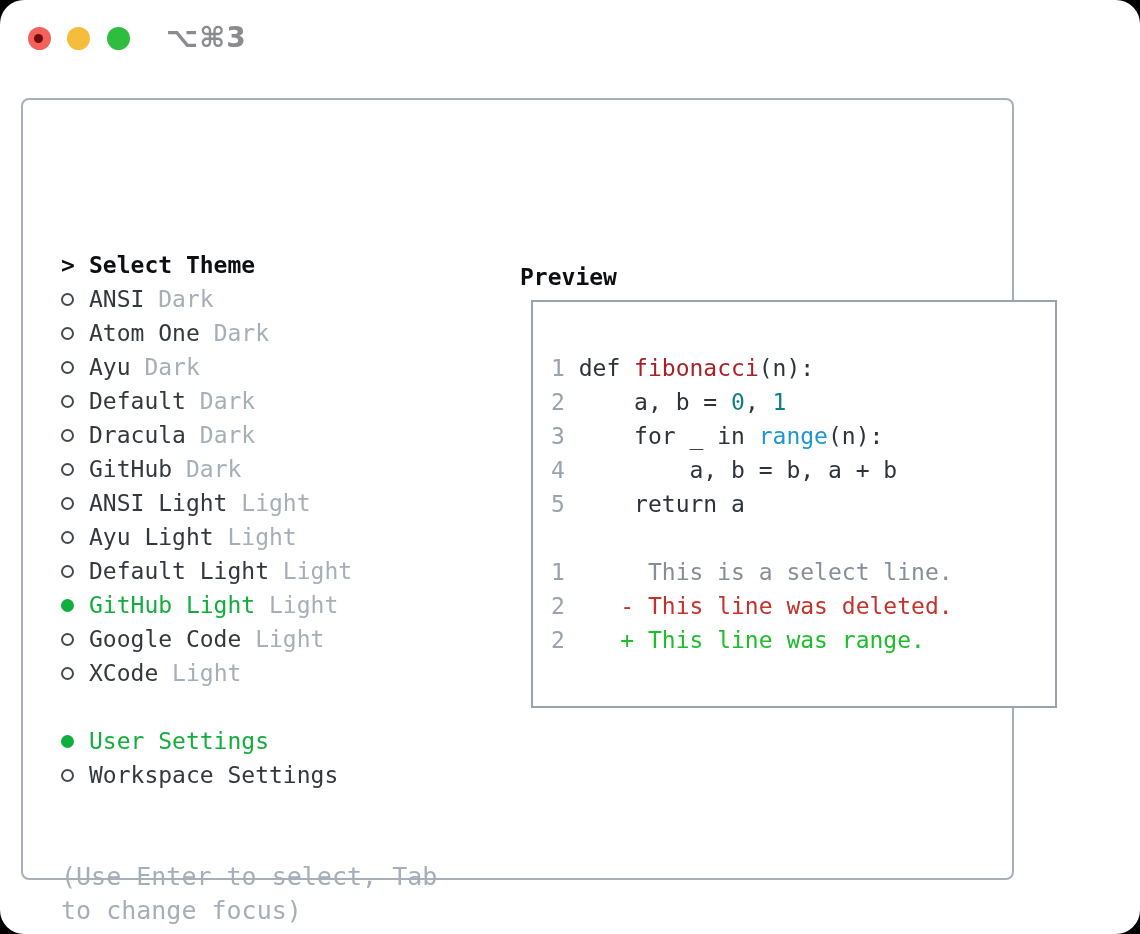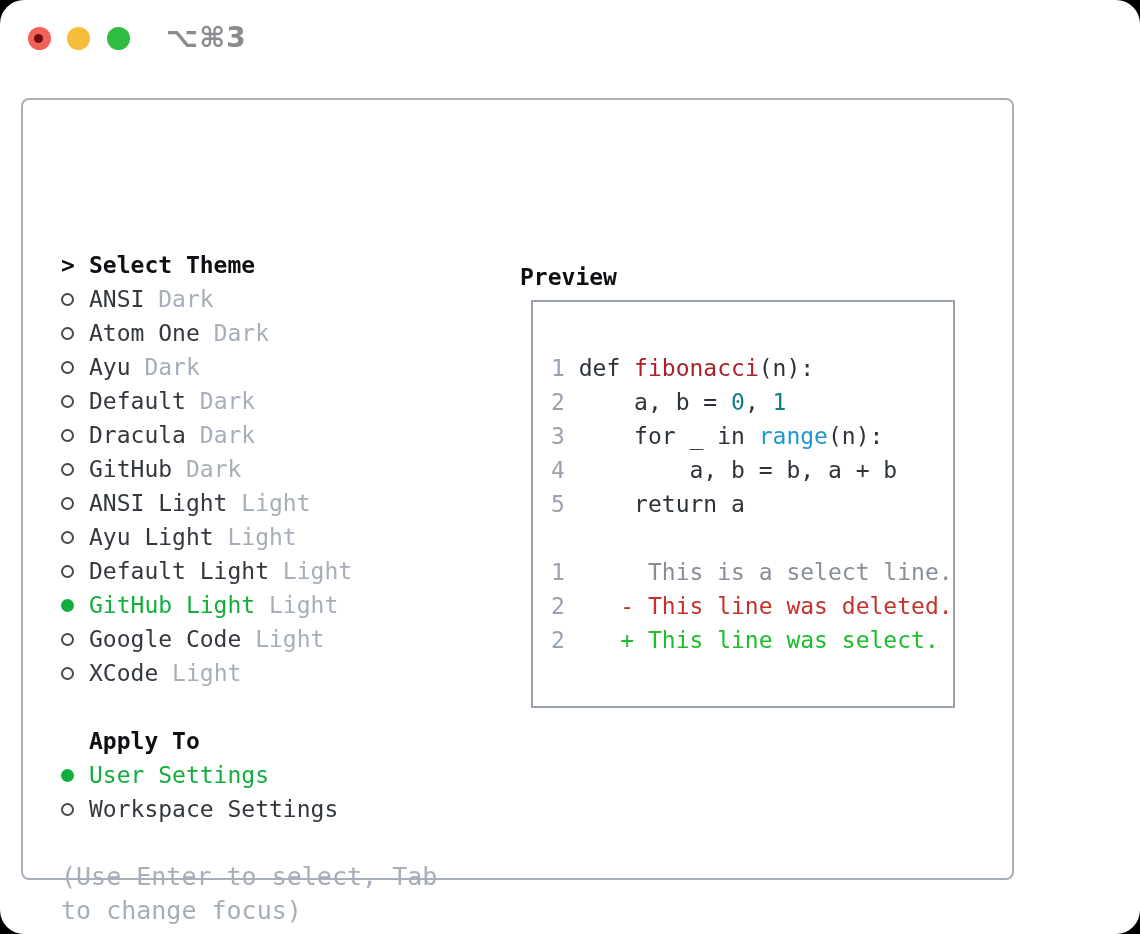--- a/index.html
+++ b/index.html
@@ -74,7 +74,7 @@
     font-size:23px;font-weight:bold;color:var(--text-black);
   }
   .preview-box{
-    position:absolute;left:508px;top:200px;width:424px;height:408px;
+    position:absolute;left:508px;top:200px;width:526px;height:408px;
     border:2px solid var(--box-border);background:#fff;
     padding:49px 0 0 18px;overflow:hidden;
   }

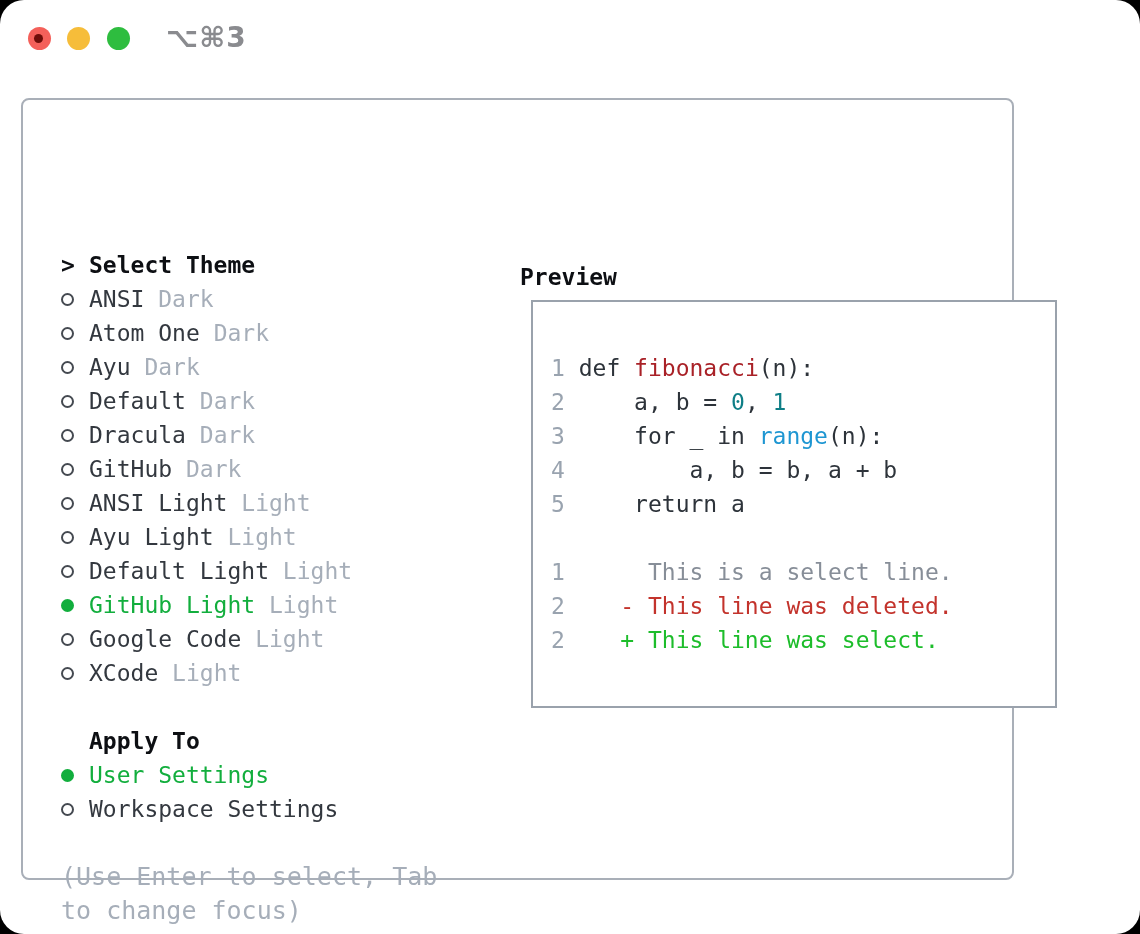--- a/index.html
+++ b/index.html
@@ -147,7 +147,7 @@
         <pre class="code-line"></pre>
         <pre class="code-line"><span class="tk-linenum">1</span><span class="tk-context">      This is a select line.</span></pre>
         <pre class="code-line"><span class="tk-linenum">2</span><span class="tk-code">    </span><span class="tk-deleted">- This line was deleted.</span></pre>
-        <pre class="code-line"><span class="tk-linenum">2</span><span class="tk-code">    </span><span class="tk-added">+ This line was select.</span></pre>
+        <pre class="code-line"><span class="tk-linenum">2</span><span class="tk-code">    </span><span class="tk-added">+ This line was range.</span></pre>
       </div>
 
   </div>

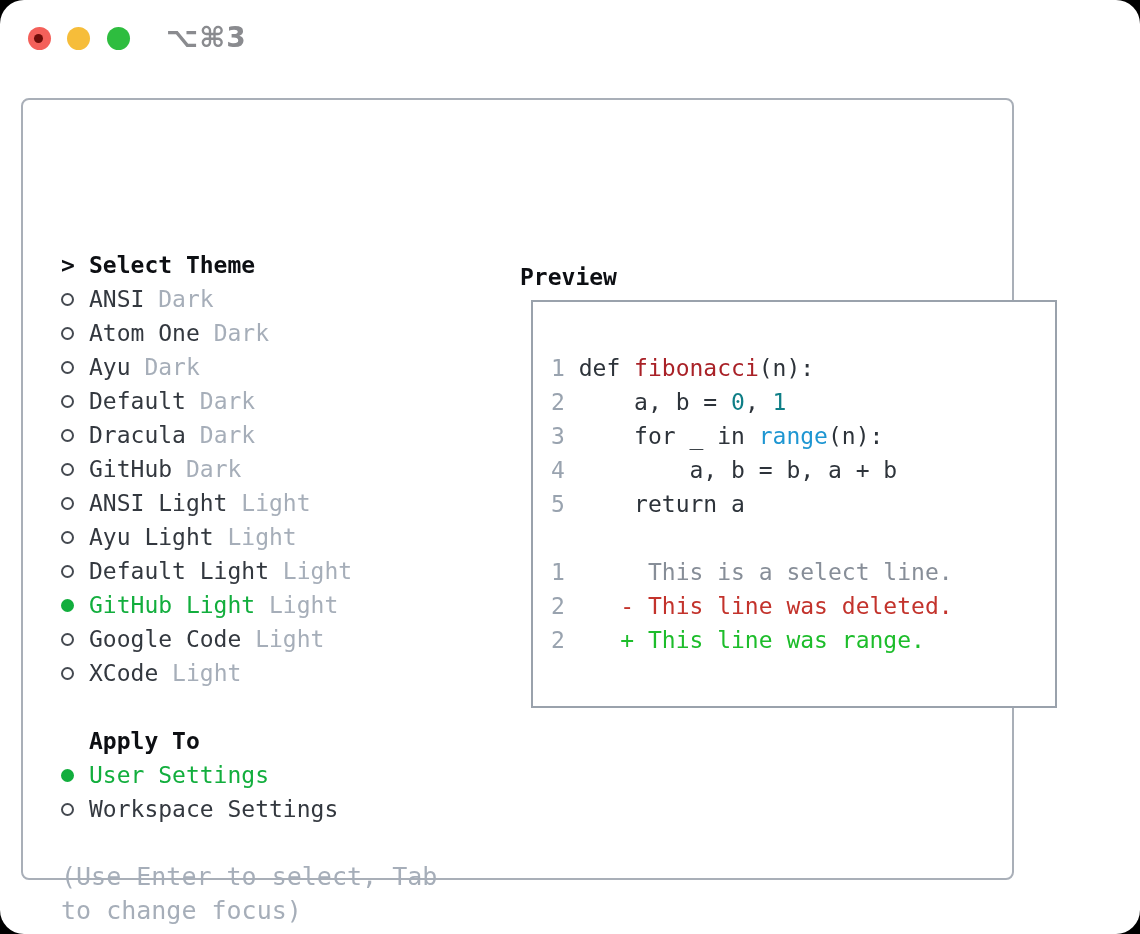--- a/index.html
+++ b/index.html
@@ -125,9 +125,6 @@
       </div>
 
     <div class="list apply-list">
-      <div class="row">
-        <span class="marker"> </span><span class="hdr-label">Apply To</span>
-      </div>
 
     <div class="row sel"><span class="bullet sel"></span><span class="opt-label">User Settings</span></div>
         <div class="row"><span class="bullet"></span><span class="opt-label">Workspace Settings</span></div>

